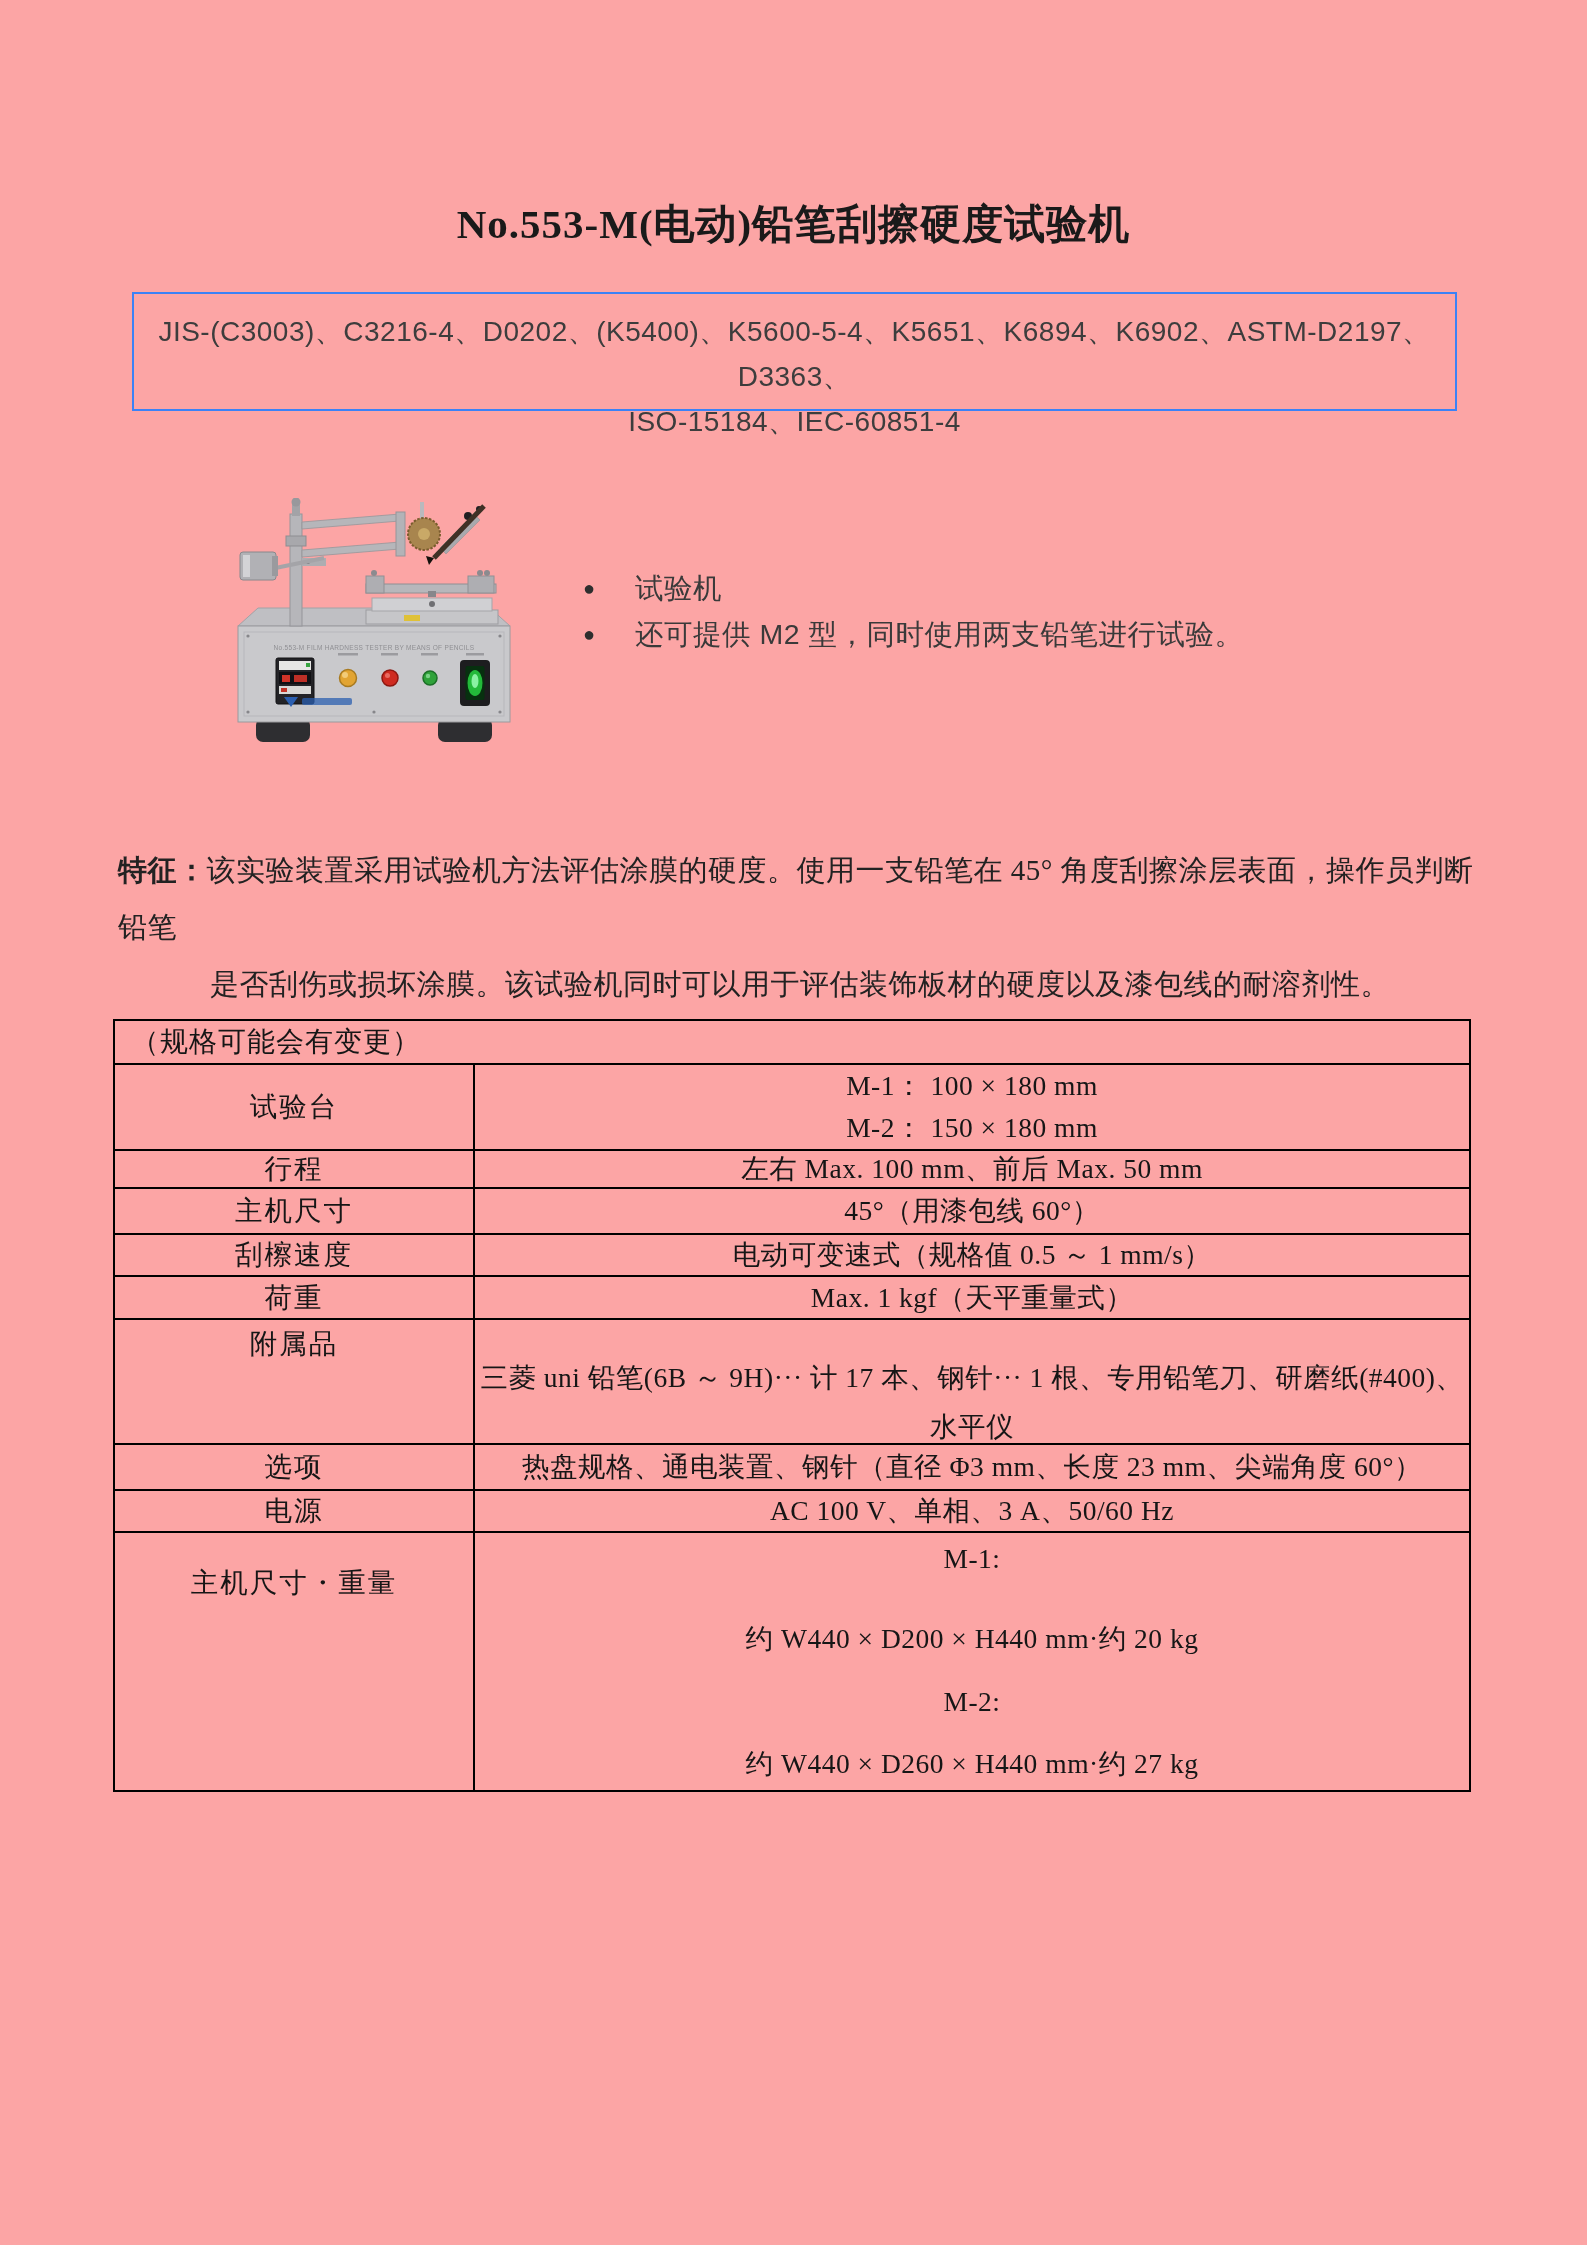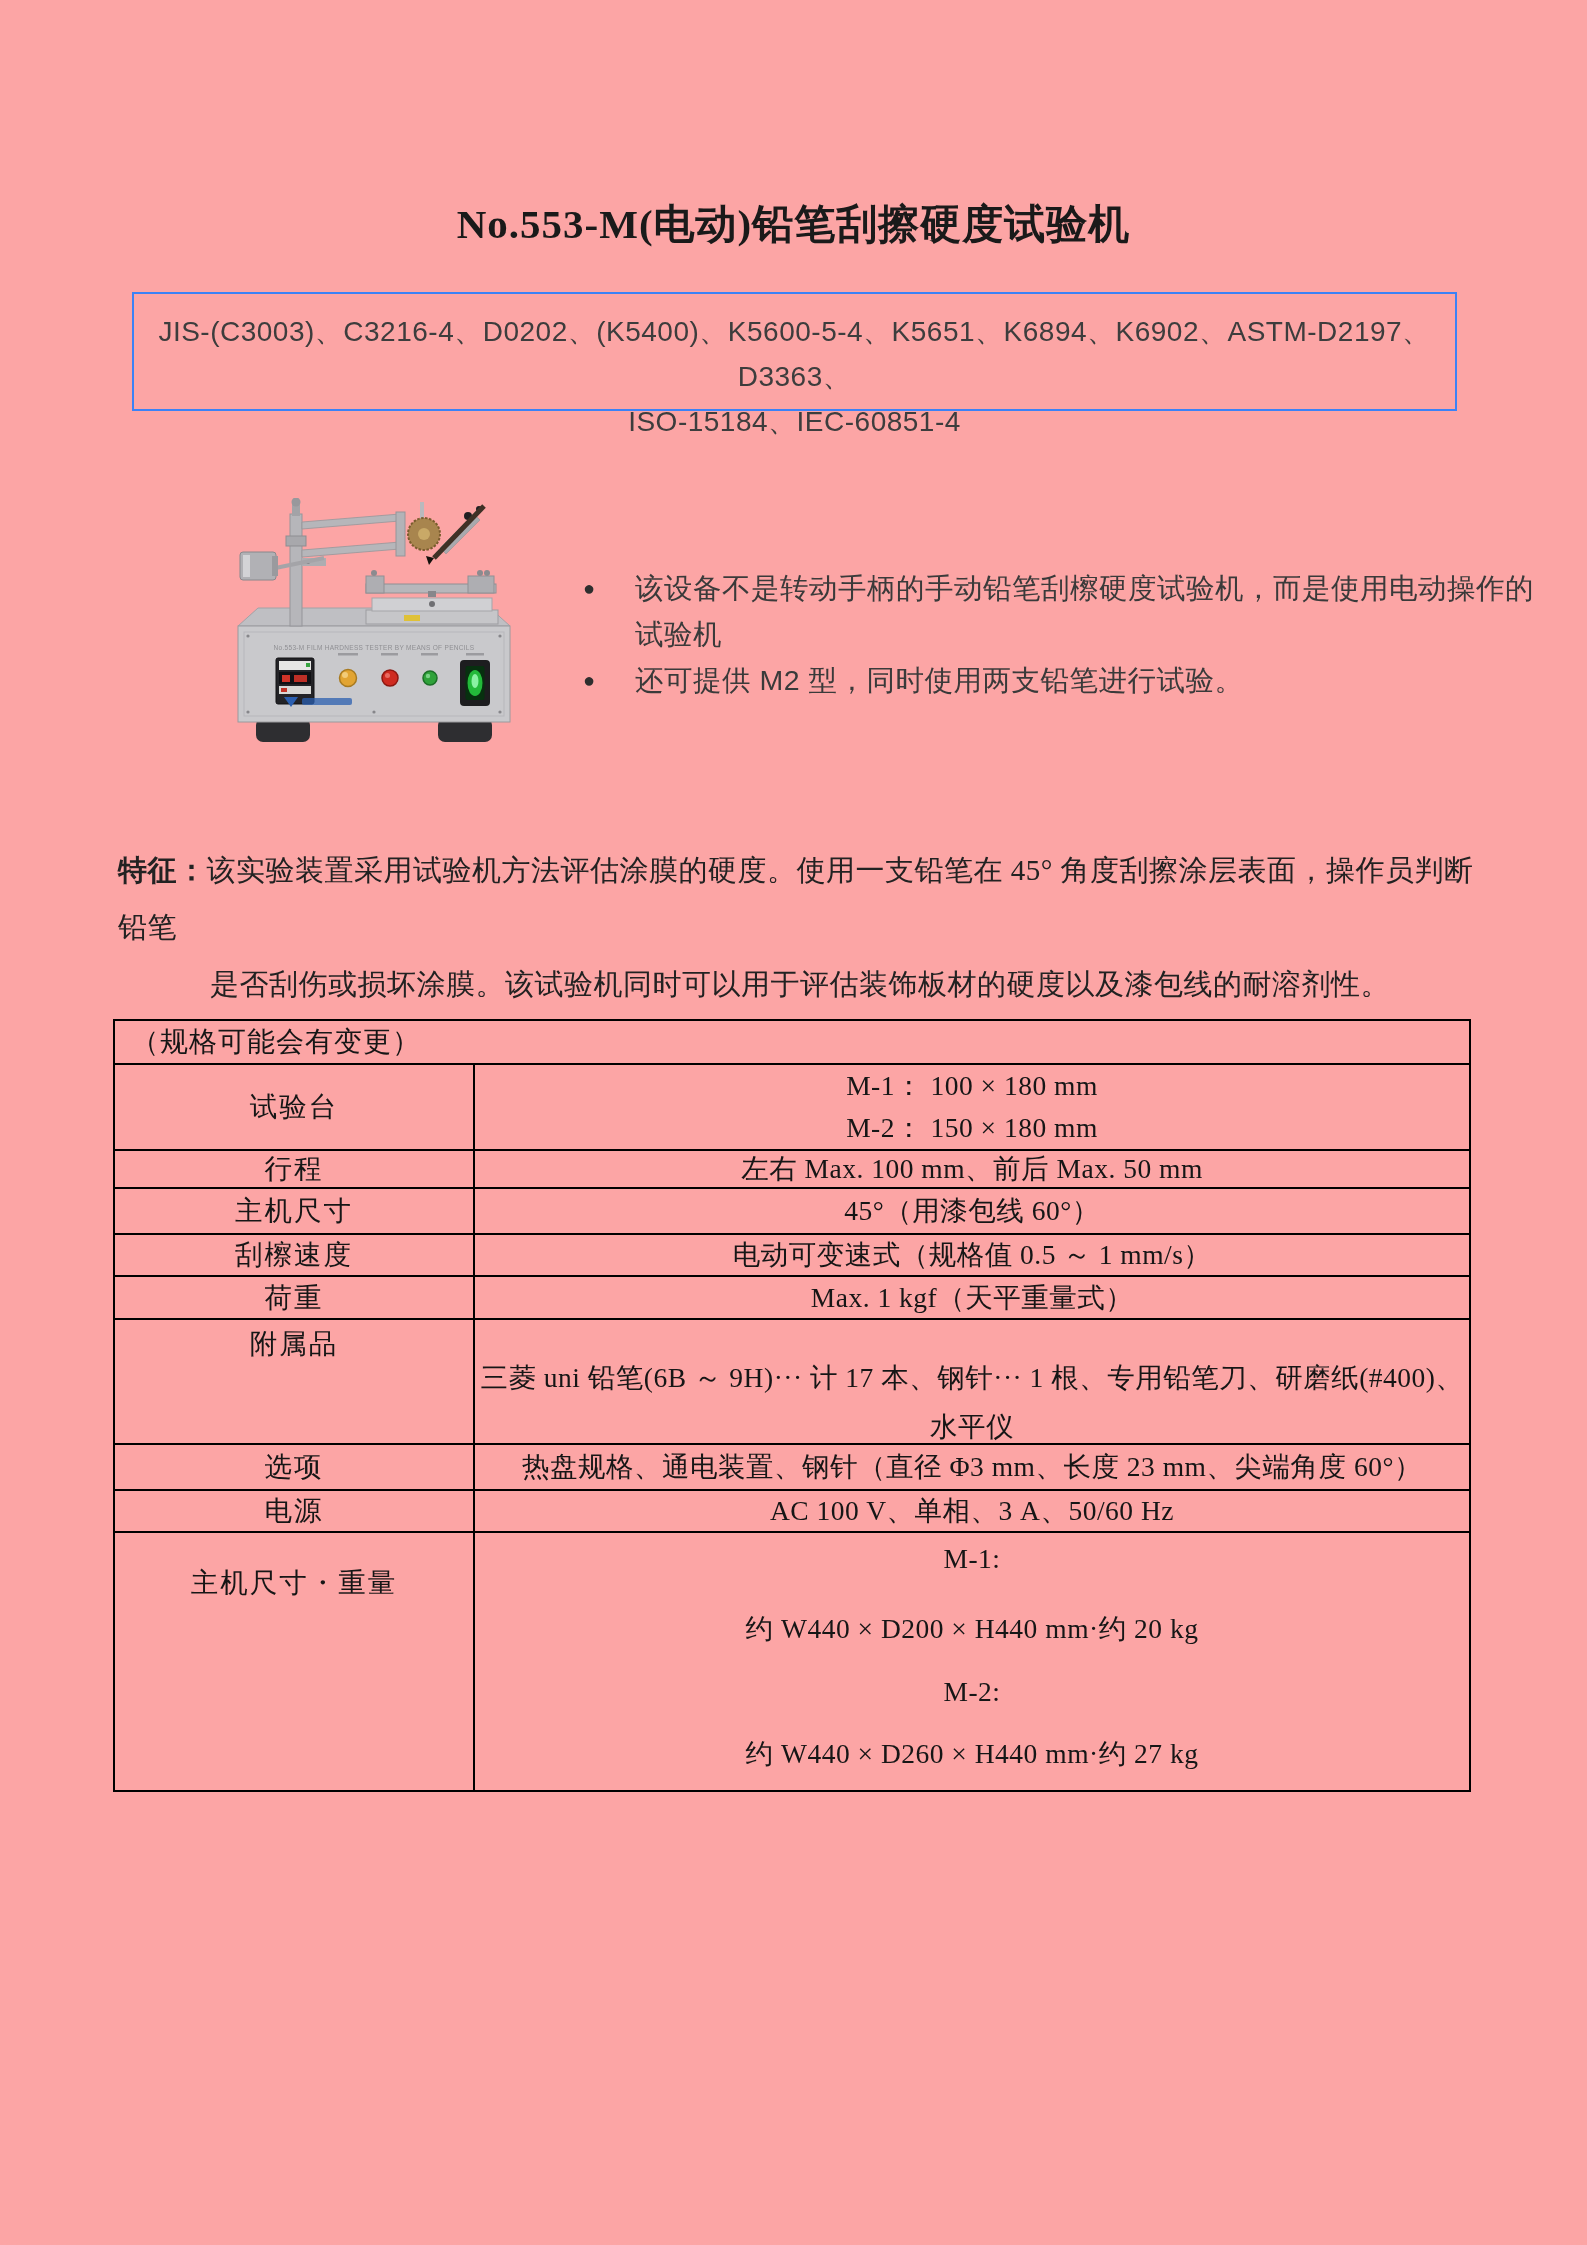--- a/index.html
+++ b/index.html
@@ -179,7 +179,6 @@
     <div class="bullet">
       <span class="dot">●</span>
       <span class="lines">
-        <div>该设备不是转动手柄的手动铅笔刮檫硬度试验机，而是使用电动操作的</div>
         <div>试验机</div>
       </span>
     </div>

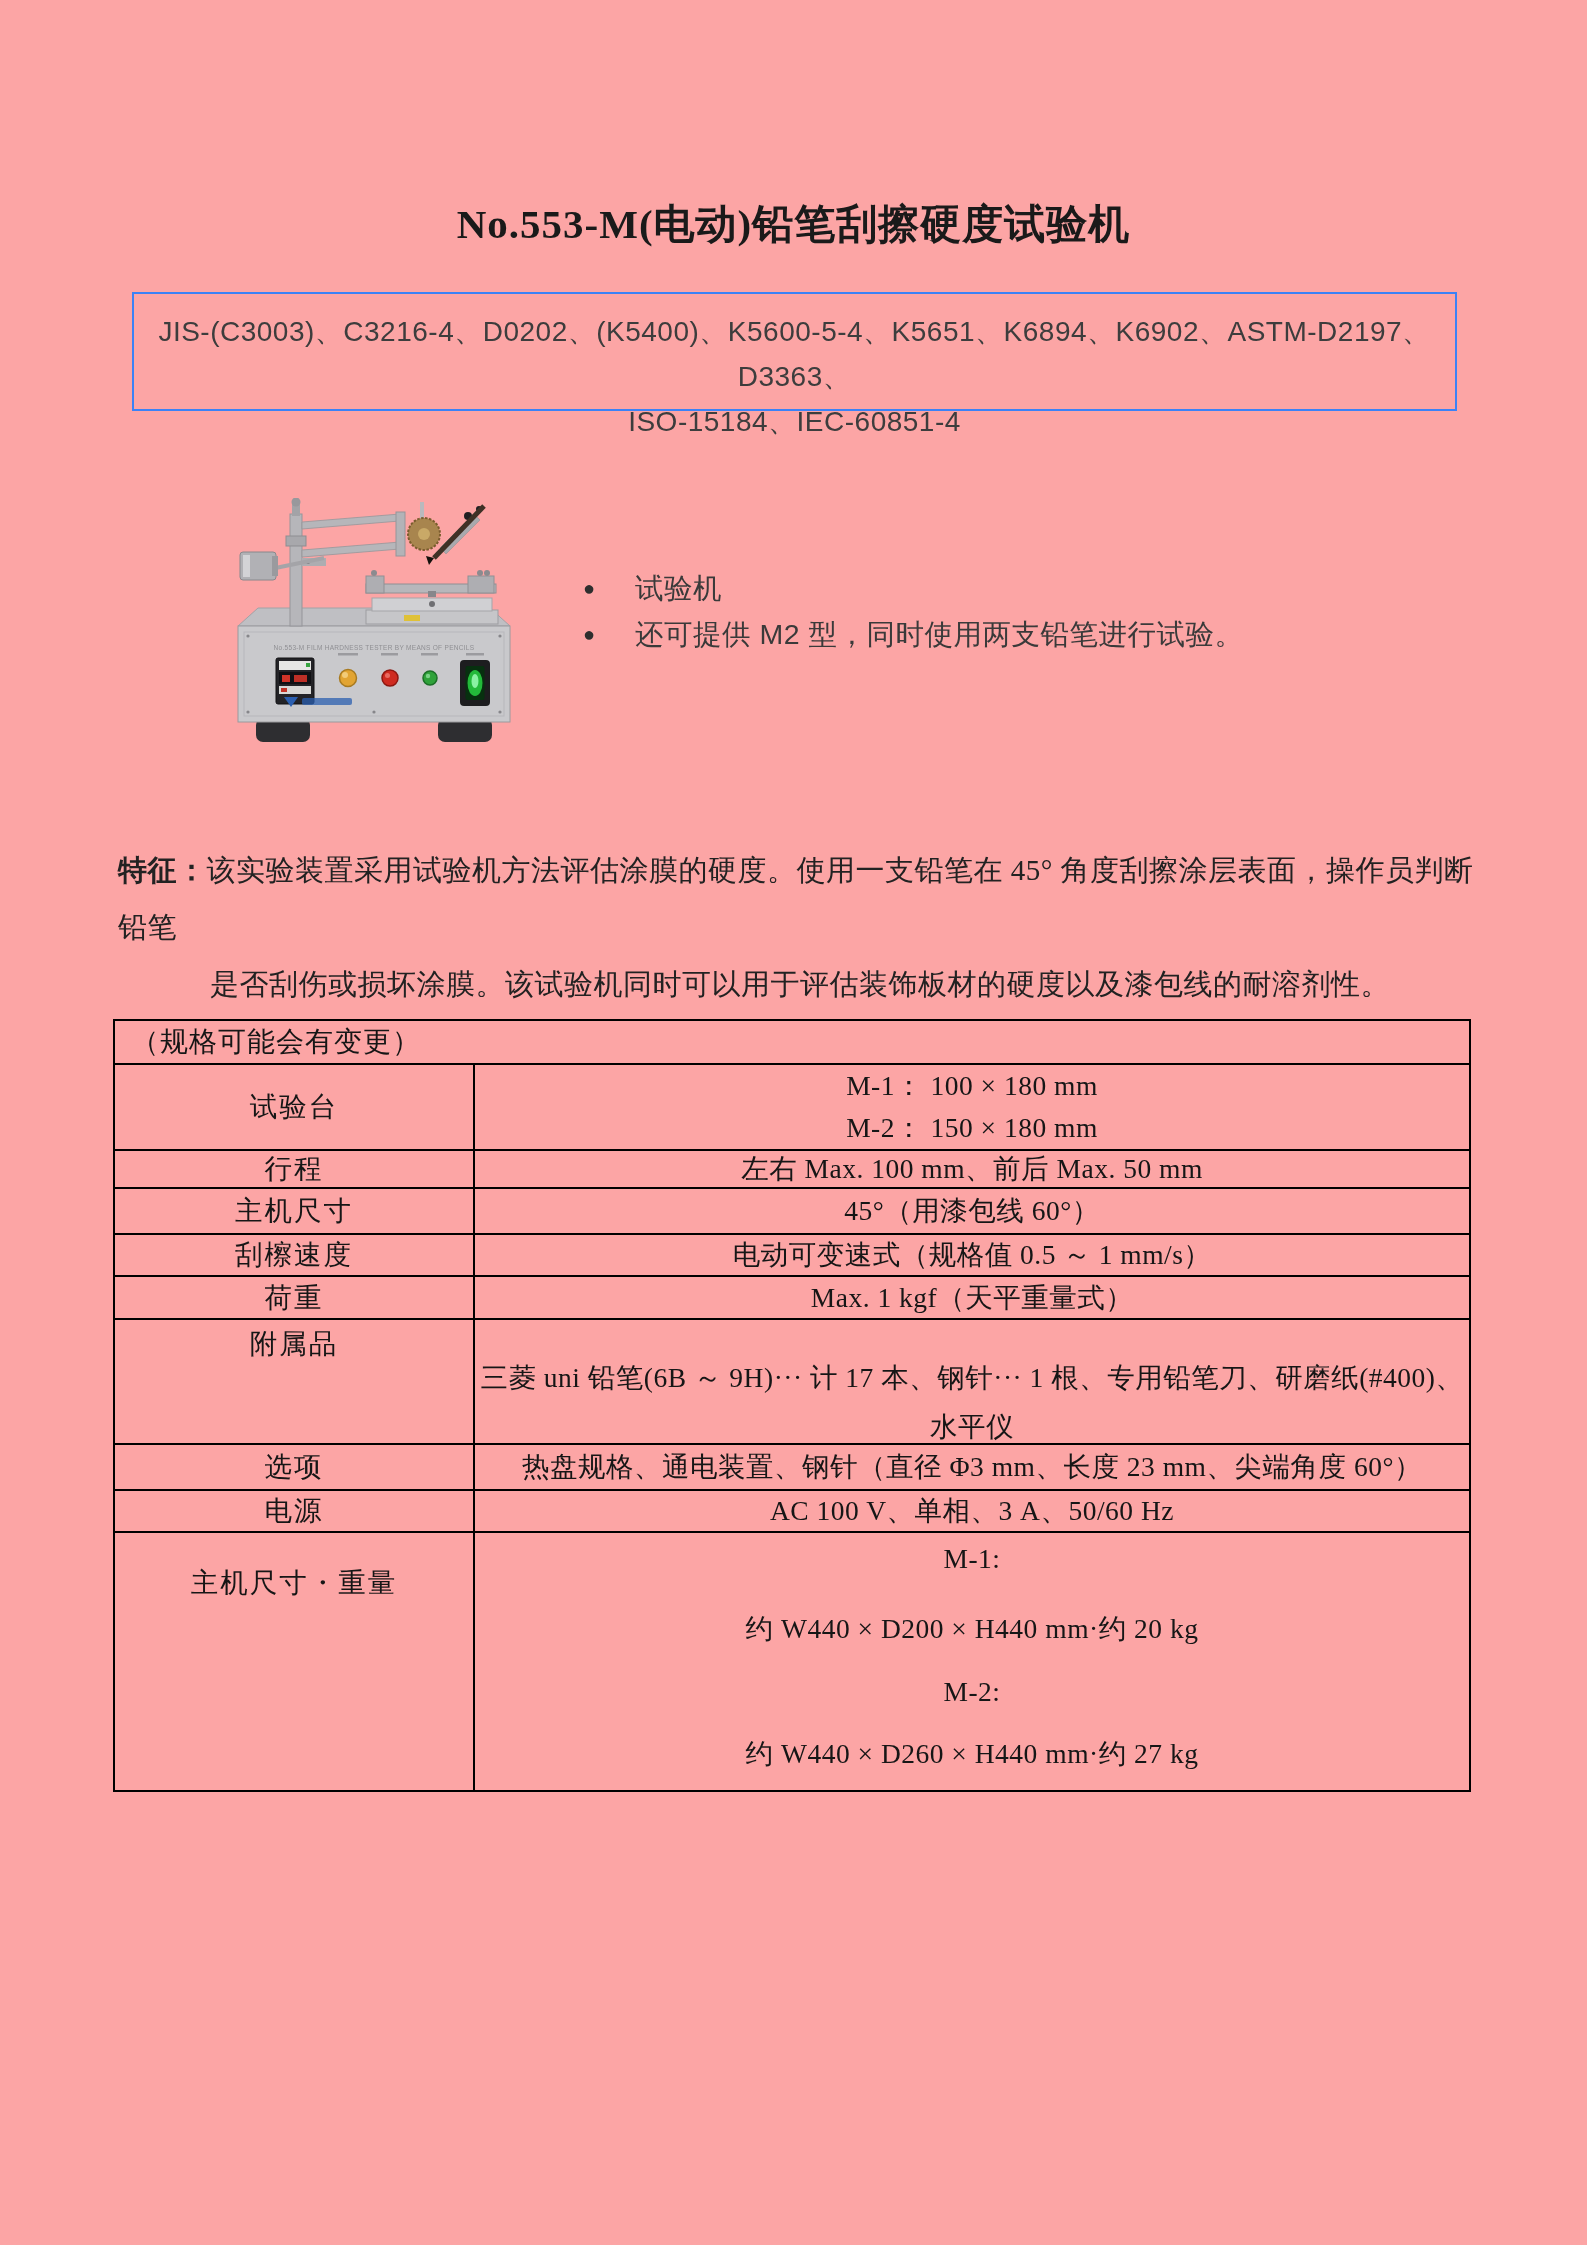--- a/index.html
+++ b/index.html
@@ -53,7 +53,7 @@
   .r8 .val{vertical-align:top;}
   .r8 .val div{line-height:30px;}
   .r8 .val .l0{margin-top:11px;}
-  .r8 .val .l1{margin-top:40px;}
+  .r8 .val .l1{margin-top:50px;}
   .r8 .val .l2{margin-top:33px;}
   .r8 .val .l3{margin-top:32px;}
 </style>

